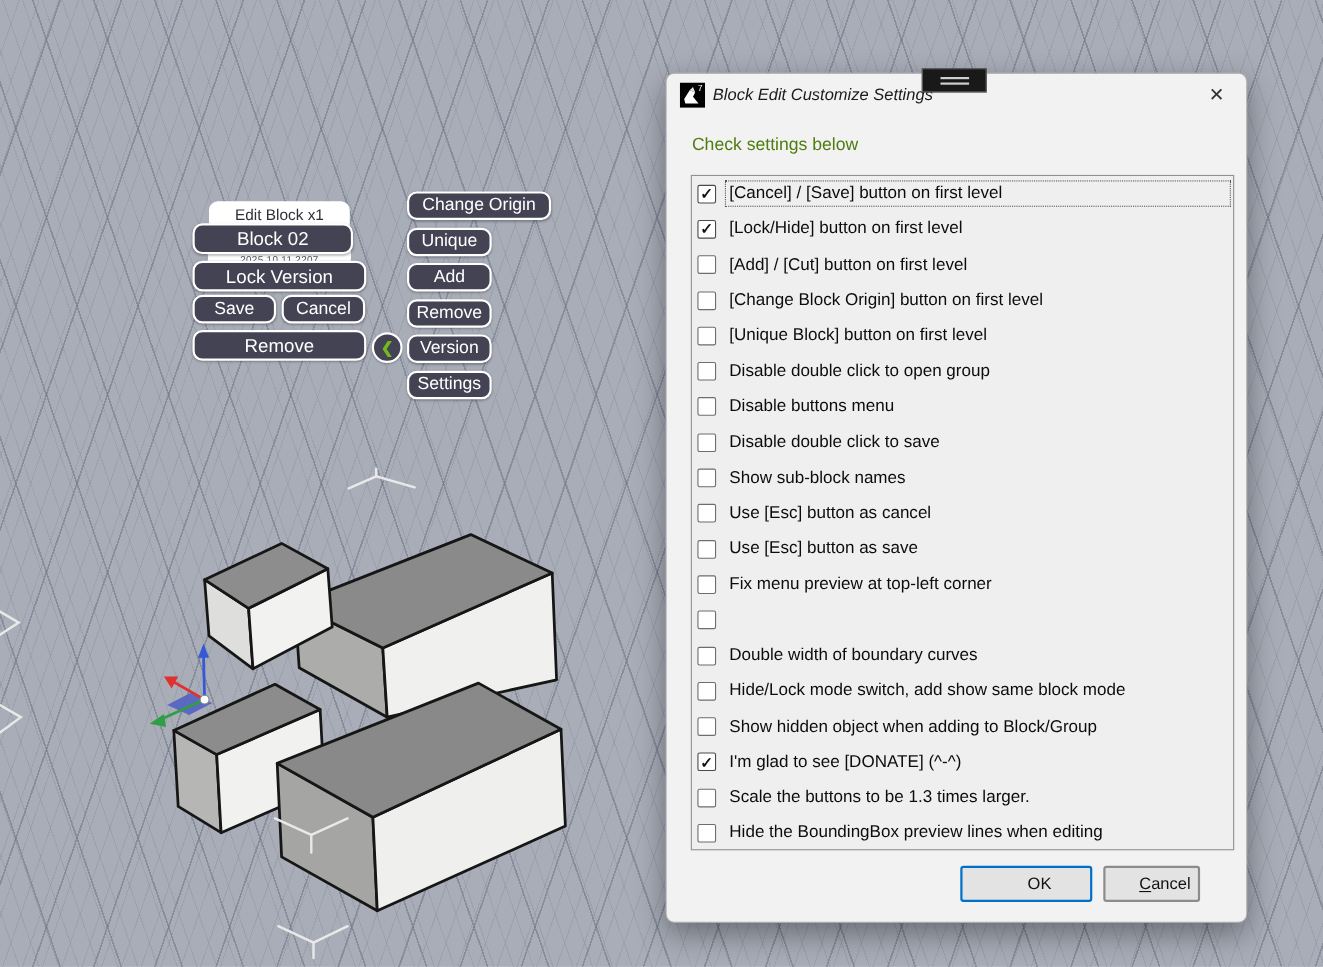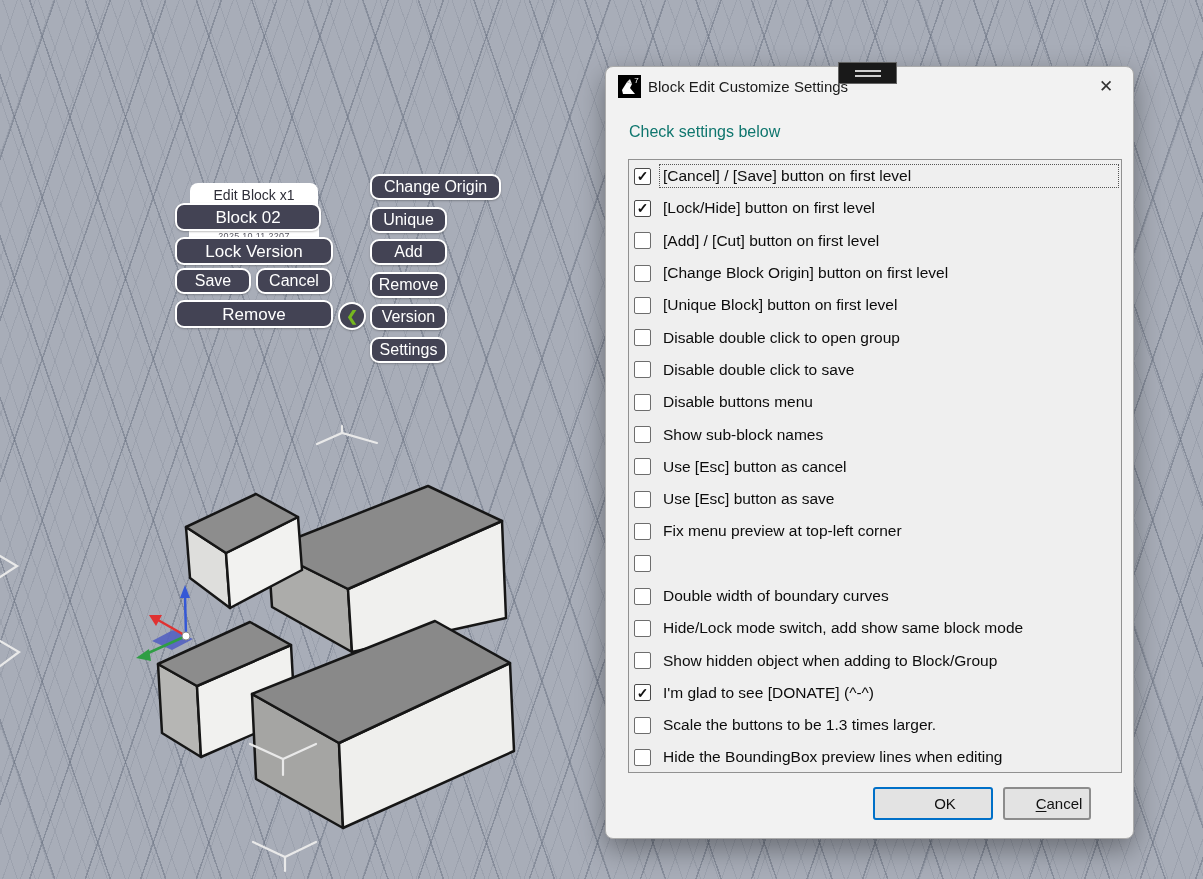--- a/index.html
+++ b/index.html
@@ -73,7 +73,7 @@
   .titlebar { position:absolute; left:0; top:0; right:0; height:38px;
     display:flex; align-items:center; padding-left:12px; }
   .appicon { width:23px; height:23px; margin-right:7px; flex:0 0 auto; }
-  .title { font-size:15px; color:#1b1b1b; }
+  .title { font-size:15px; color:#1b1b1b;font-style:italic; }
   .close-btn { position:absolute; right:16px; top:8px; width:22px; height:22px;
     display:flex; align-items:center; justify-content:center;
     font-size:17px; color:#333; cursor:pointer; }

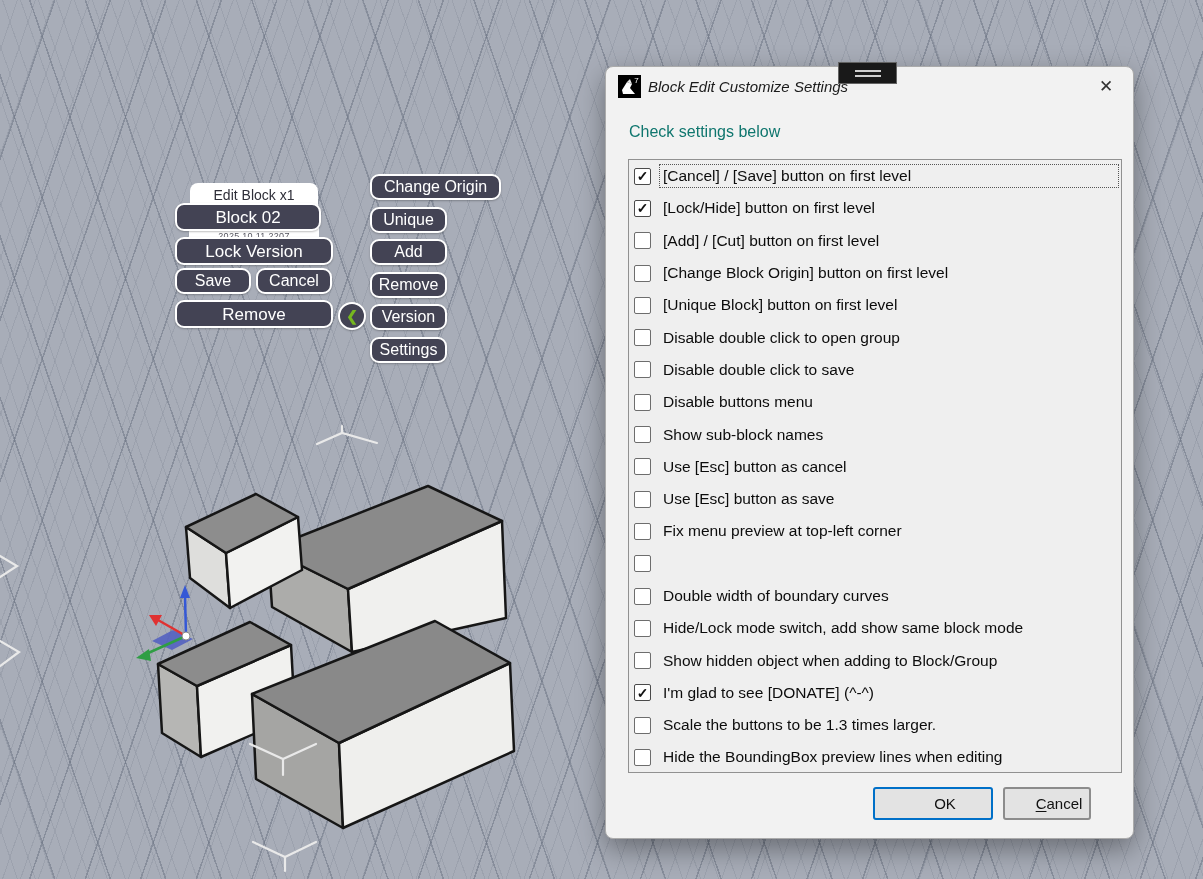--- a/index.html
+++ b/index.html
@@ -77,7 +77,7 @@
   .close-btn { position:absolute; right:16px; top:8px; width:22px; height:22px;
     display:flex; align-items:center; justify-content:center;
     font-size:17px; color:#333; cursor:pointer; }
-  .subtitle { position:absolute; left:23px; top:56px; font-size:16px; color:#0f766e;text-align:center; }
+  .subtitle { position:absolute; left:23px; top:56px; font-size:16px; color:#4d7c0f;text-align:center; }
 
   .settings-list {
     position:absolute; left:22px; top:92px; width:494px; height:614px;

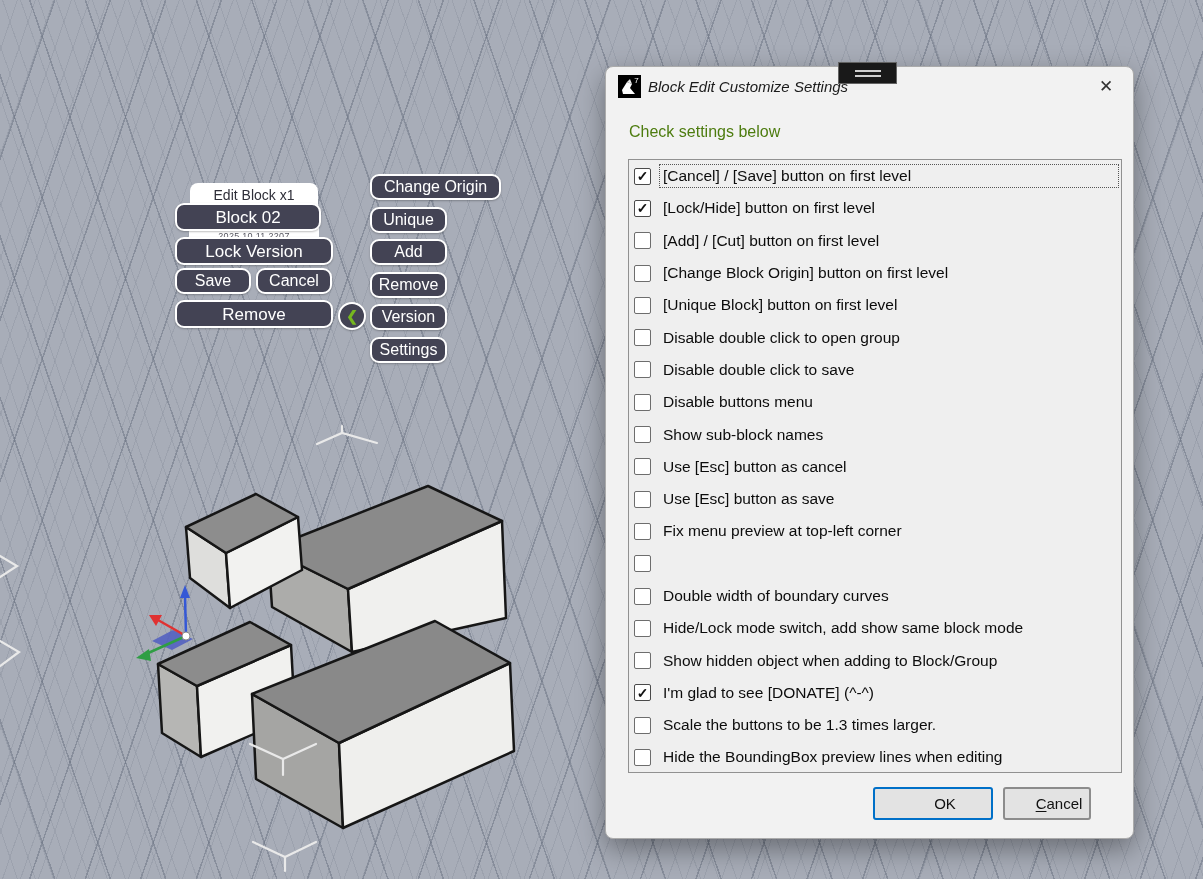--- a/index.html
+++ b/index.html
@@ -222,11 +222,11 @@
         </div>
         <div class="row">
           <span class="cb"></span>
+          <span class="label-wrap">Disable buttons menu</span>
+        </div>
+        <div class="row">
+          <span class="cb"></span>
           <span class="label-wrap">Disable double click to save</span>
-        </div>
-        <div class="row">
-          <span class="cb"></span>
-          <span class="label-wrap">Disable buttons menu</span>
         </div>
         <div class="row">
           <span class="cb"></span>

